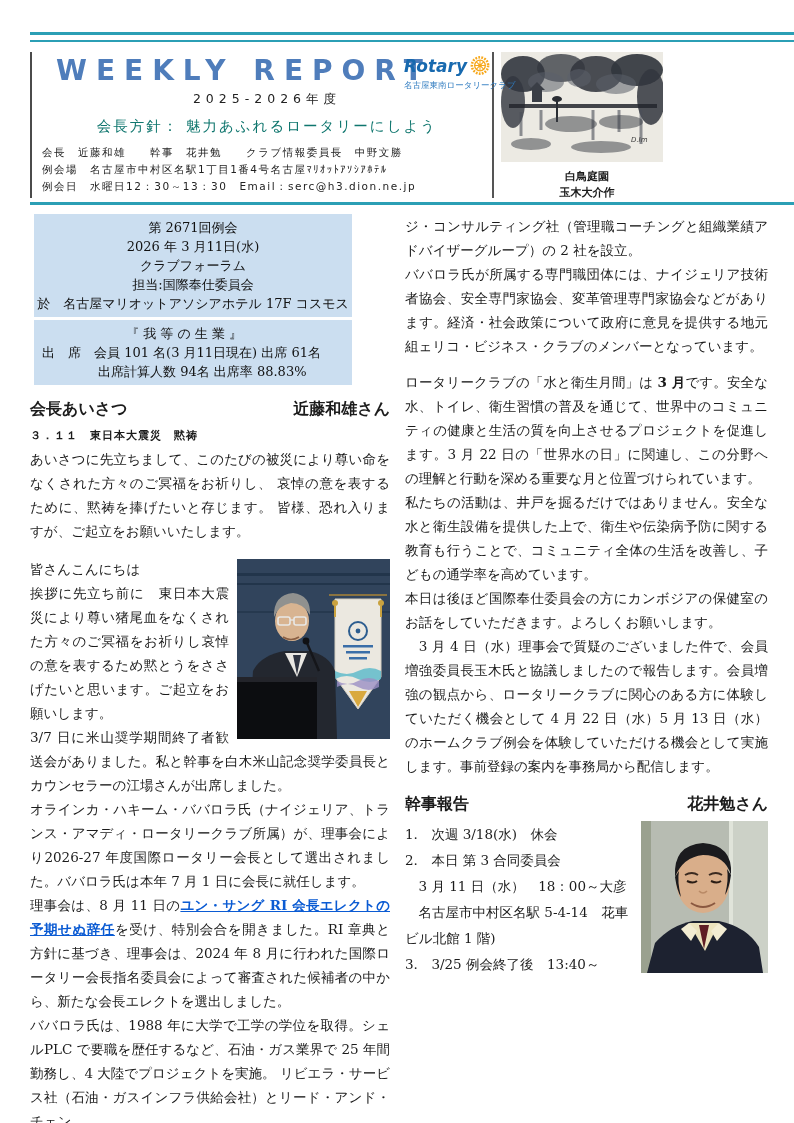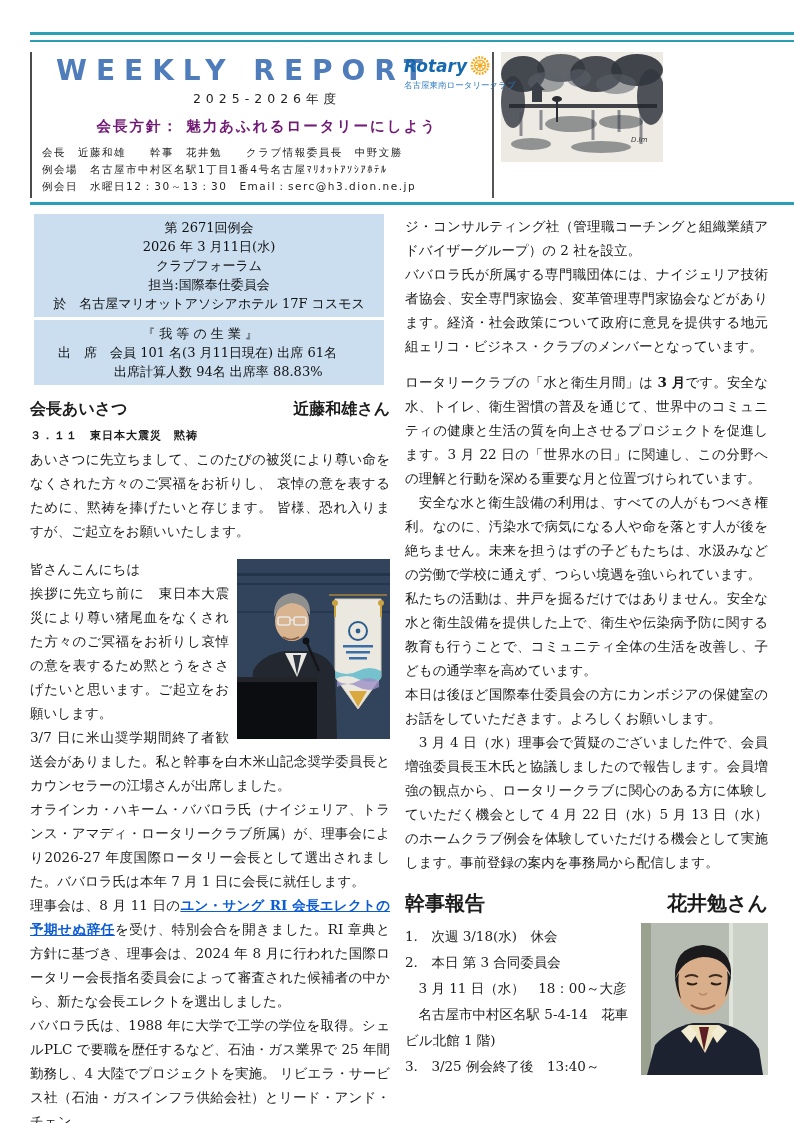--- a/index.html
+++ b/index.html
@@ -23,7 +23,7 @@
   .wr-title{font-size:28px;color:#4f7dbb;letter-spacing:9px;font-weight:bold;
             margin:2px 0 0 14px;white-space:nowrap;}
   .term{text-align:center;font-size:12.5px;letter-spacing:5px;margin-top:4px;color:#222;}
-  .policy{text-align:center;font-size:14.5px;font-weight:bold;letter-spacing:2px;margin-top:9px;color:#701a75;}
+  .policy{text-align:center;font-size:14.5px;font-weight:normal;letter-spacing:2px;margin-top:9px;color:#0f766e;}
   .officers{margin-top:8px;font-size:10.5px;letter-spacing:1.5px;line-height:17px;color:#222;white-space:nowrap;}
   .rotary{position:absolute;right:2px;top:0;text-align:center;width:86px;}
   .rotary-row{display:flex;align-items:center;justify-content:flex-end;gap:3px;}

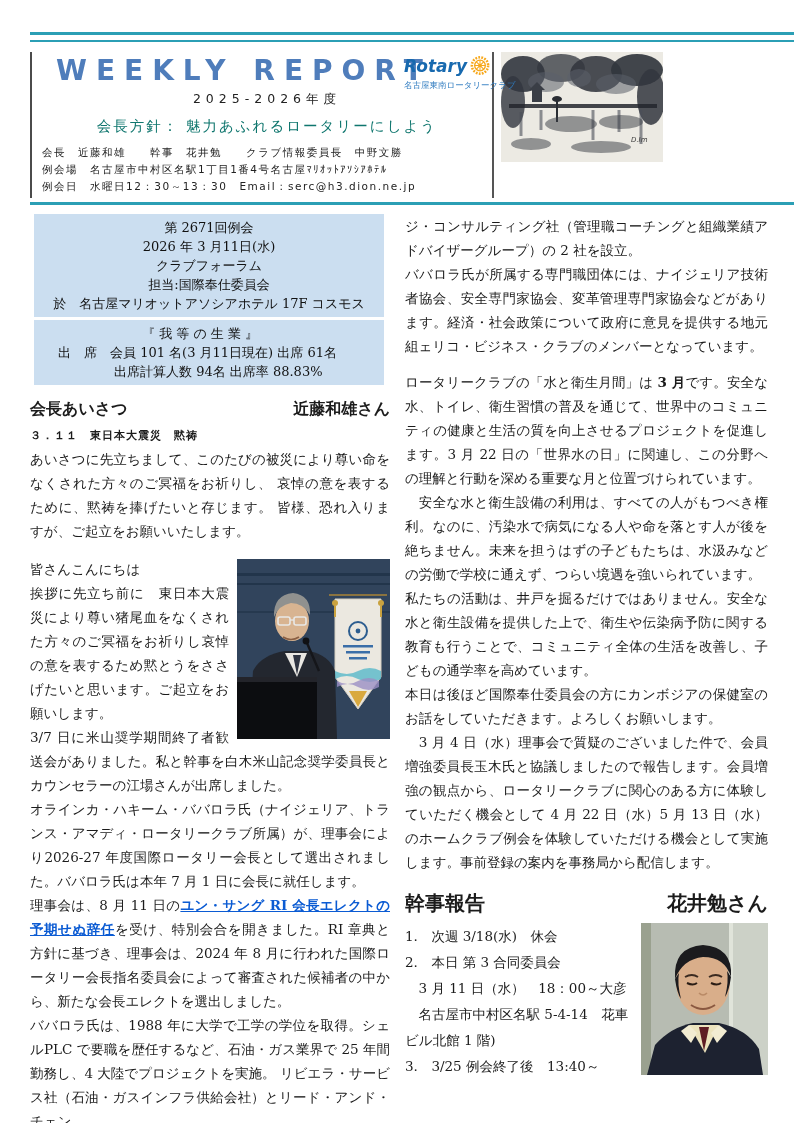--- a/index.html
+++ b/index.html
@@ -146,6 +146,10 @@
       </g>
       <text x="130" y="90" font-size="7" font-style="italic" fill="#3b3b3b" font-family="DejaVu Sans, sans-serif">D.Im</text>
     </svg>
+    <div class="painting-cap">
+      <div>白鳥庭園</div>
+      <div>玉木大介作</div>
+    </div>
   </div>
 </div>
 

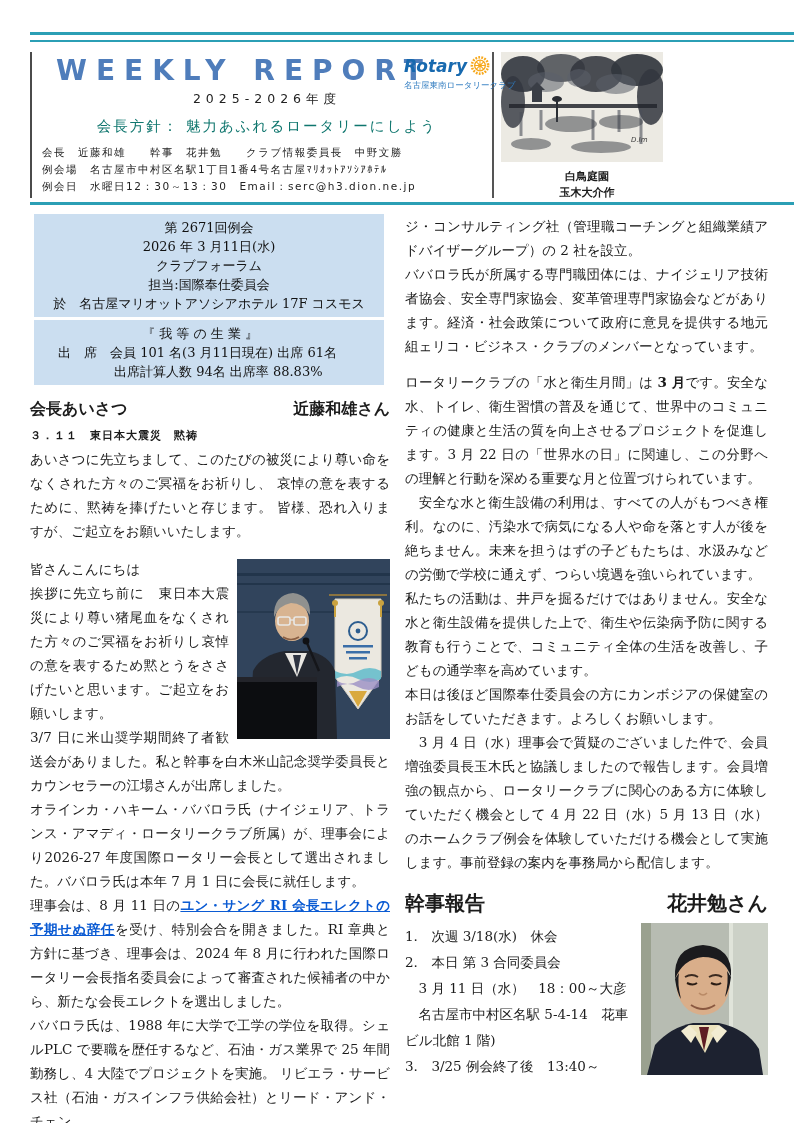--- a/index.html
+++ b/index.html
@@ -38,7 +38,7 @@
   .rightcol{left:405px;top:214px;width:363px;}
 
   .bluebox{margin-left:4px;width:318px;background:#cbdef0;font-size:13px;line-height:19px;
-           padding:4px 16px;color:#111;}
+           padding:4px 0;color:#111;}
   .bluebox .c{text-align:center;}
   .bluebox .l1{padding-left:92px;}
   .bluebox .l2{padding-left:8px;}

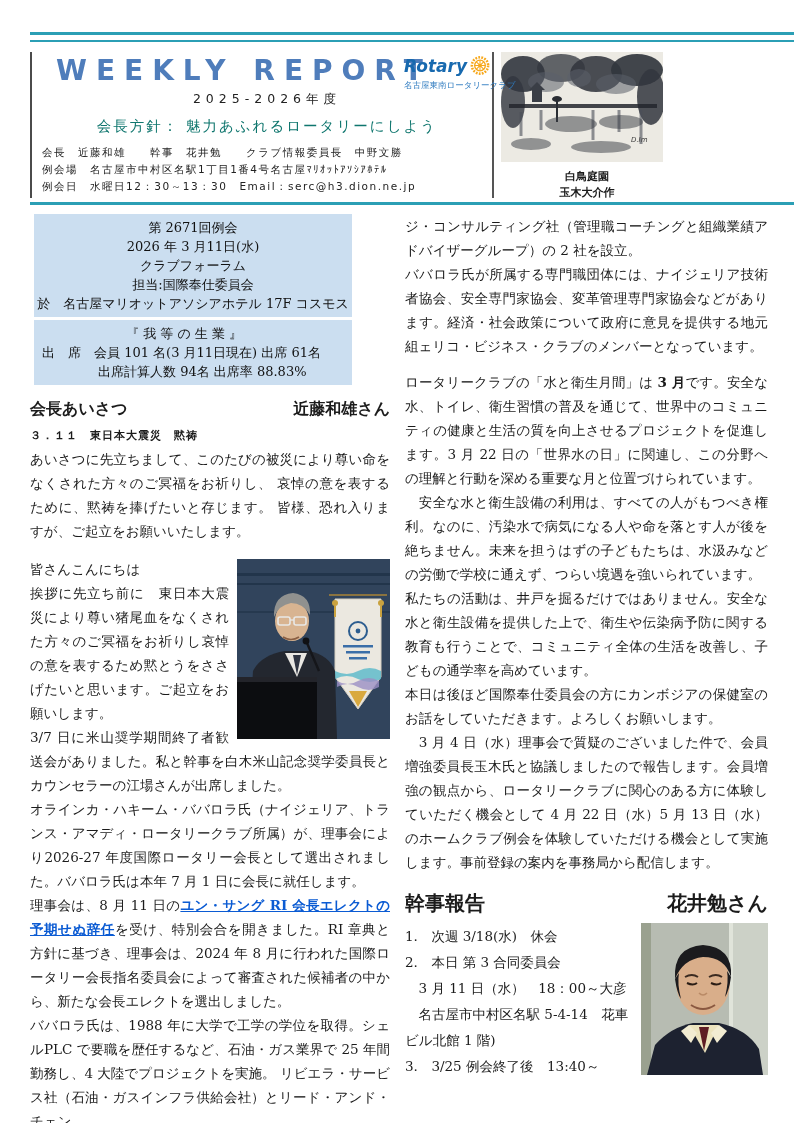--- a/index.html
+++ b/index.html
@@ -229,7 +229,6 @@
   <p class="body-p">ババロラ氏が所属する専門職団体には、ナイジェリア技術者協会、安全専門家協会、変革管理専門家協会などがあります。経済・社会政策について政府に意見を提供する地元組ェリコ・ビジネス・クラブのメンバーとなっています。</p>
   <div class="gap12"></div>
   <p class="body-p"><span>ロータリークラブの「水と衛生月間」は </span><span class="boldmonth">3 月</span><span>です。安全な水、トイレ、衛生習慣の普及を通じて、世界中のコミュニティの健康と生活の質を向上させるプロジェクトを促進します。3 月 22 日の「世界水の日」に関連し、この分野への理解と行動を深める重要な月と位置づけられています。</span></p>
-  <p class="body-p">　安全な水と衛生設備の利用は、すべての人がもつべき権利。なのに、汚染水で病気になる人や命を落とす人が後を絶ちません。未来を担うはずの子どもたちは、水汲みなどの労働で学校に通えず、つらい境遇を強いられています。</p>
   <p class="body-p">私たちの活動は、井戸を掘るだけではありません。安全な水と衛生設備を提供した上で、衛生や伝染病予防に関する教育も行うことで、コミュニティ全体の生活を改善し、子どもの通学率を高めています。</p>
   <p class="body-p">本日は後ほど国際奉仕委員会の方にカンボジアの保健室のお話をしていただきます。よろしくお願いします。</p>
   <p class="body-p">　3 月 4 日（水）理事会で質疑のございました件で、会員増強委員長玉木氏と協議しましたので報告します。会員増強の観点から、ロータリークラブに関心のある方に体験していただく機会として 4 月 22 日（水）5 月 13 日（水）のホームクラブ例会を体験していただける機会として実施します。事前登録の案内を事務局から配信します。</p>

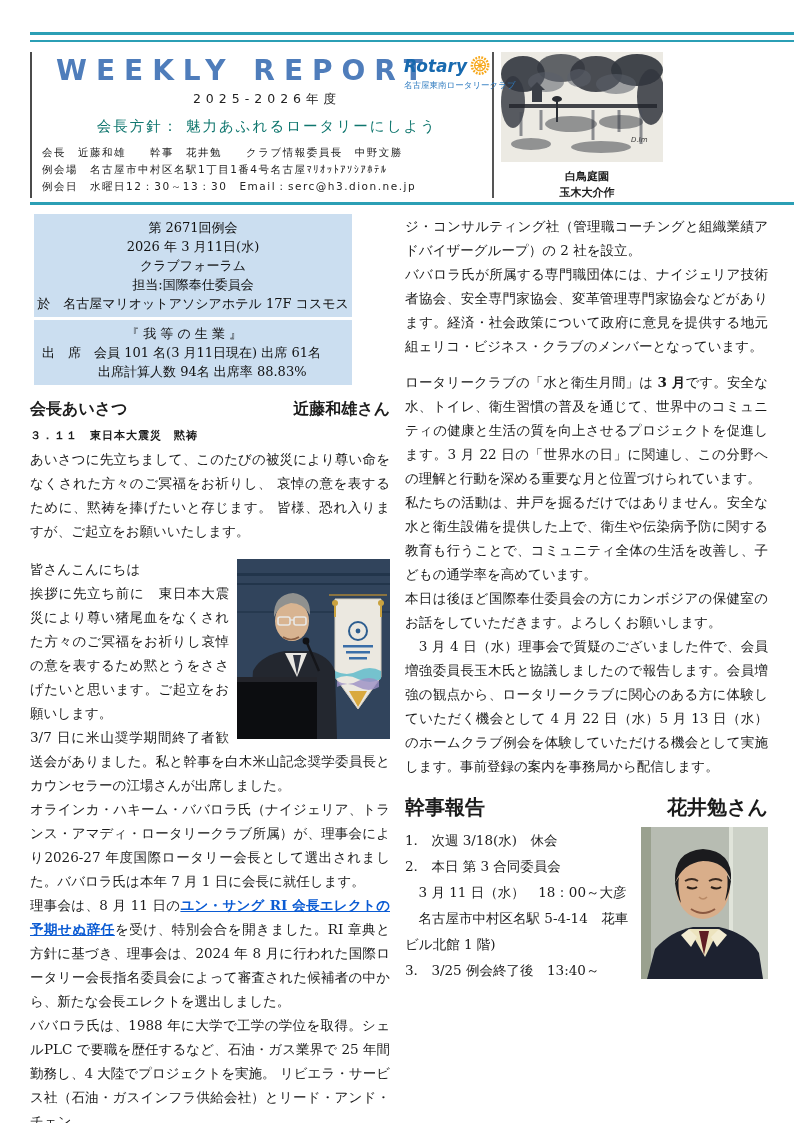--- a/index.html
+++ b/index.html
@@ -62,7 +62,7 @@
 
   .sec-report-head{display:flex;justify-content:space-between;align-items:baseline;
             font-family:"DejaVu Sans","Liberation Sans",sans-serif;font-weight:bold;
-            font-size:20px;margin-top:16px;}
+            font-size:16px;margin-top:16px;}
   .sec-body{display:flex;margin-top:6px;}
   .sec-list{flex:1;font-size:13.5px;line-height:26px;}
   .portrait-photo{width:127px;margin-left:6px;}

